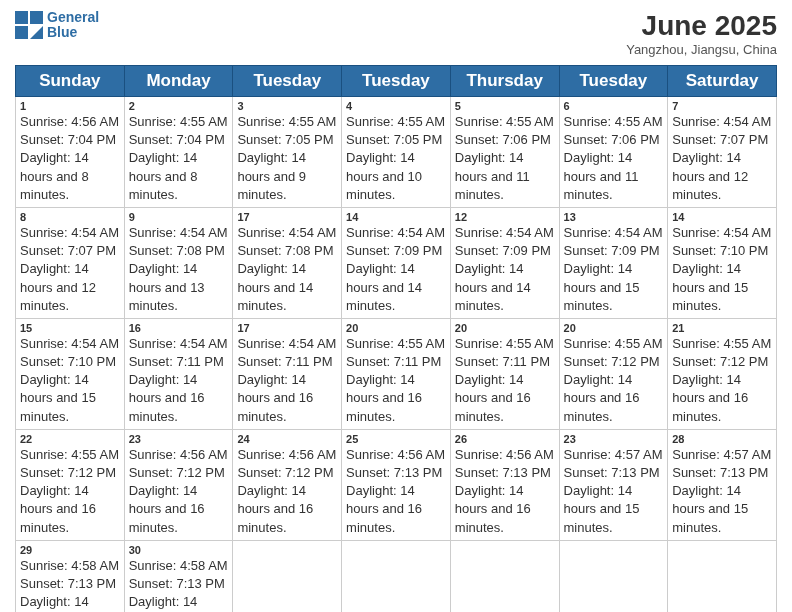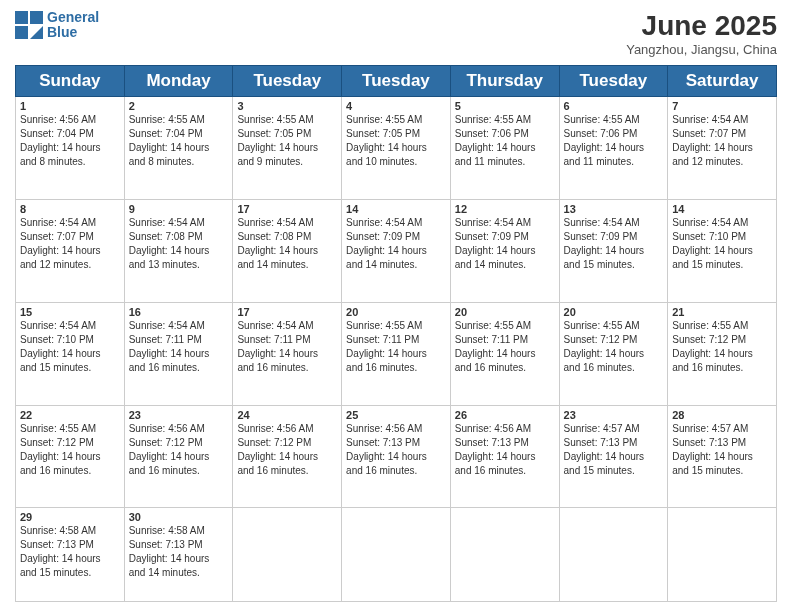--- a/index.html
+++ b/index.html
@@ -88,7 +88,7 @@
       margin-bottom: 1px;
     }
     .day-info {
-      font-size: 10px;
+      font-size: 13px;
       line-height: 1.4;
       color: #333;
     }

